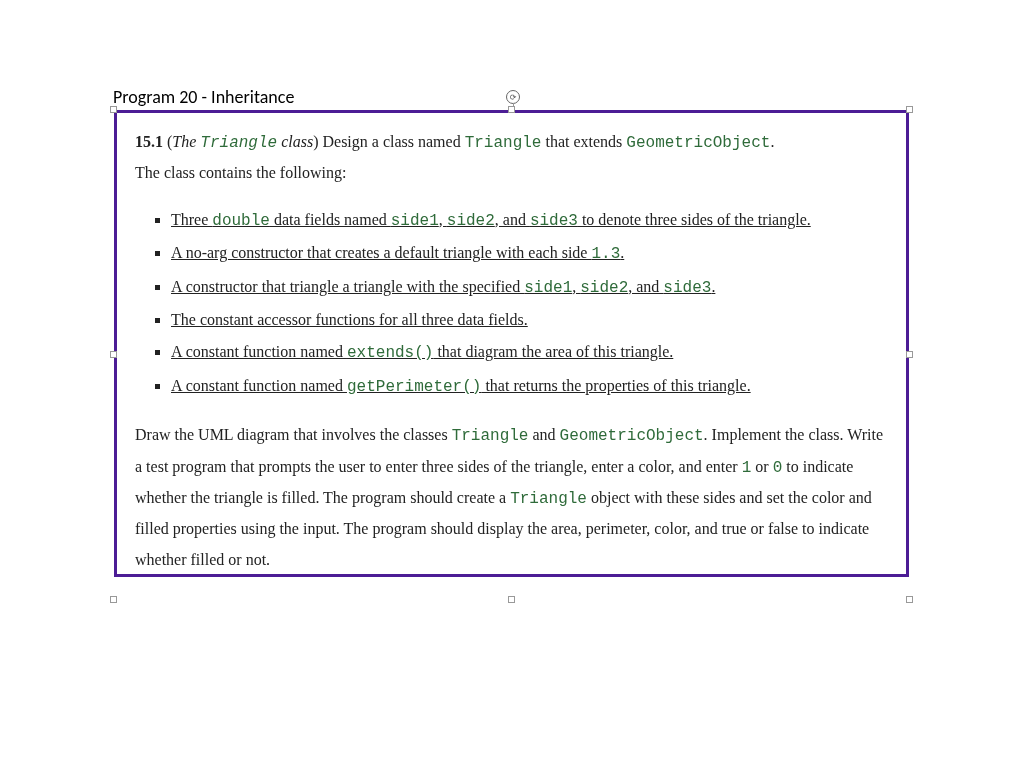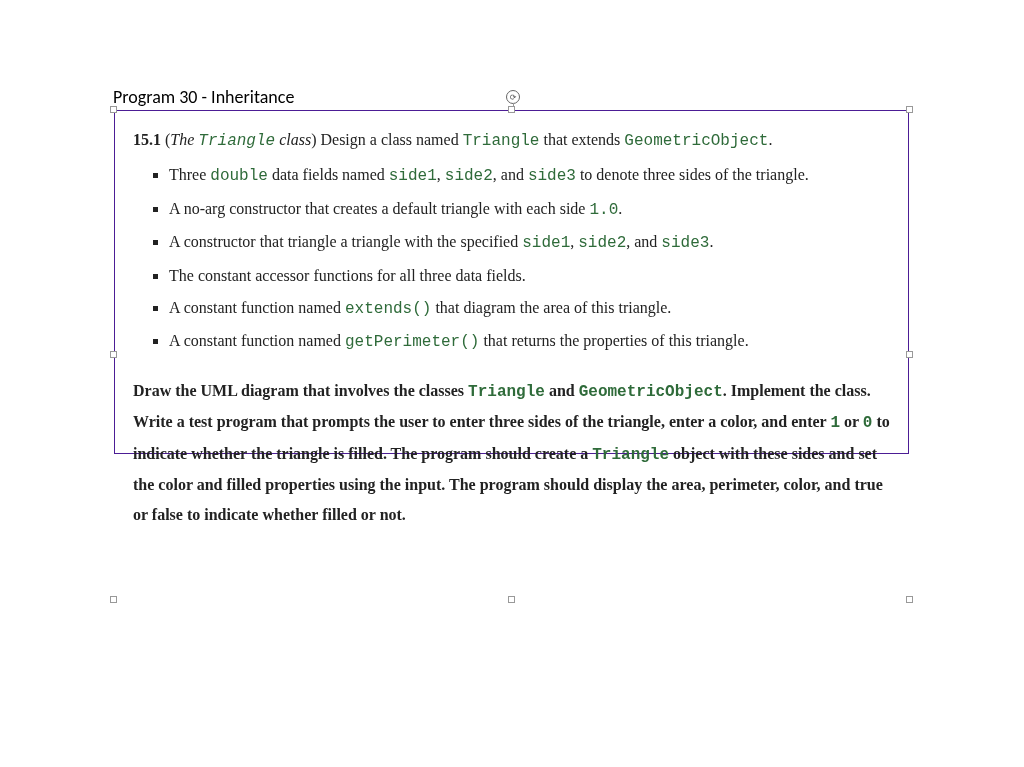--- a/index.html
+++ b/index.html
@@ -97,7 +97,7 @@
 </head>
 <body>
 
-<div class="page-title">Program 30 - Inheritance</div>
+<div class="page-title">Program 20 - Inheritance</div>
 
 <div class="rotate-handle">⟳</div>
 

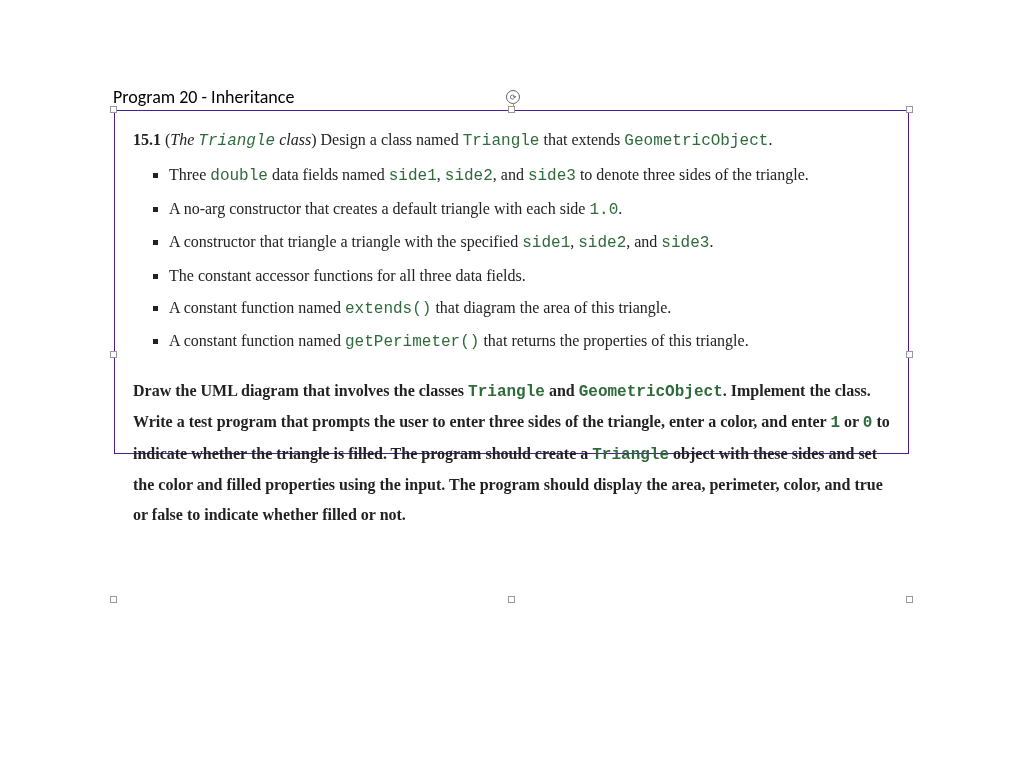--- a/index.html
+++ b/index.html
@@ -23,8 +23,8 @@
     left: 114px;
     top: 110px;
     width: 795px;
-    height: 344px;
-    border: 1px solid #4c1d95;
+    height: 467px;
+    border: 3px solid #4c1d95;
     box-sizing: border-box;
     padding: 14px 18px 14px 18px;
     font-family: "Book Antiqua", Palatino, Georgia, serif;

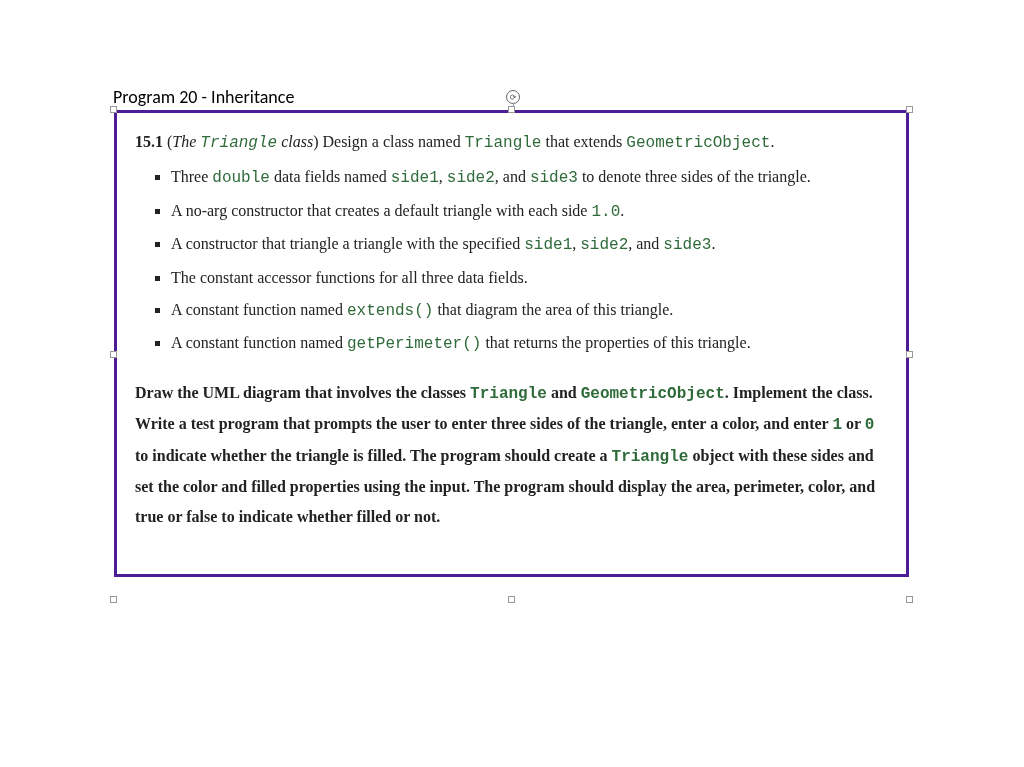--- a/index.html
+++ b/index.html
@@ -108,6 +108,7 @@
     <span class="code ital">Triangle</span>
     <span class="ital">class</span><span>)</span><span> Design a class named </span><span class="code">Triangle</span><span> that extends </span><span class="code">GeometricObject</span><span>.</span>
     <br>
+    <span>The class contains the following:</span>
   </p>
 
   <ul>

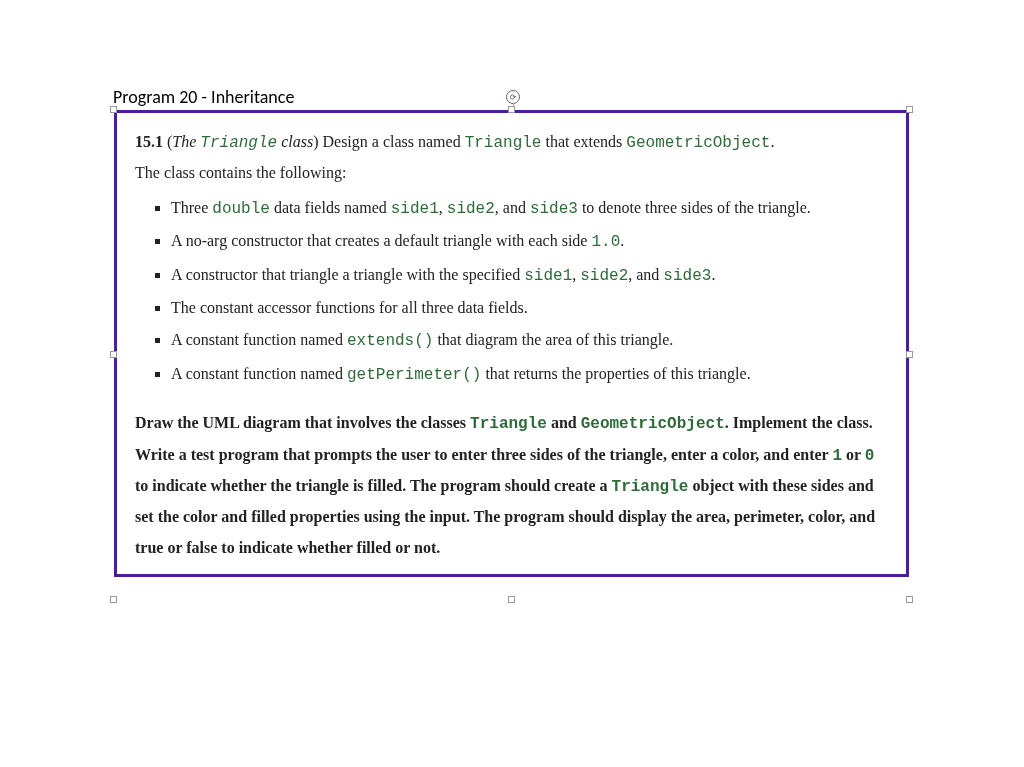--- a/index.html
+++ b/index.html
@@ -83,8 +83,9 @@
     font-weight: bold;
   }
   ul {
-    margin: 4px 0 18px 0;
+    margin: 16px 0 18px 0;
     padding-left: 36px;
+    text-decoration: underline;
   }
   ul li {
     list-style-type: square;

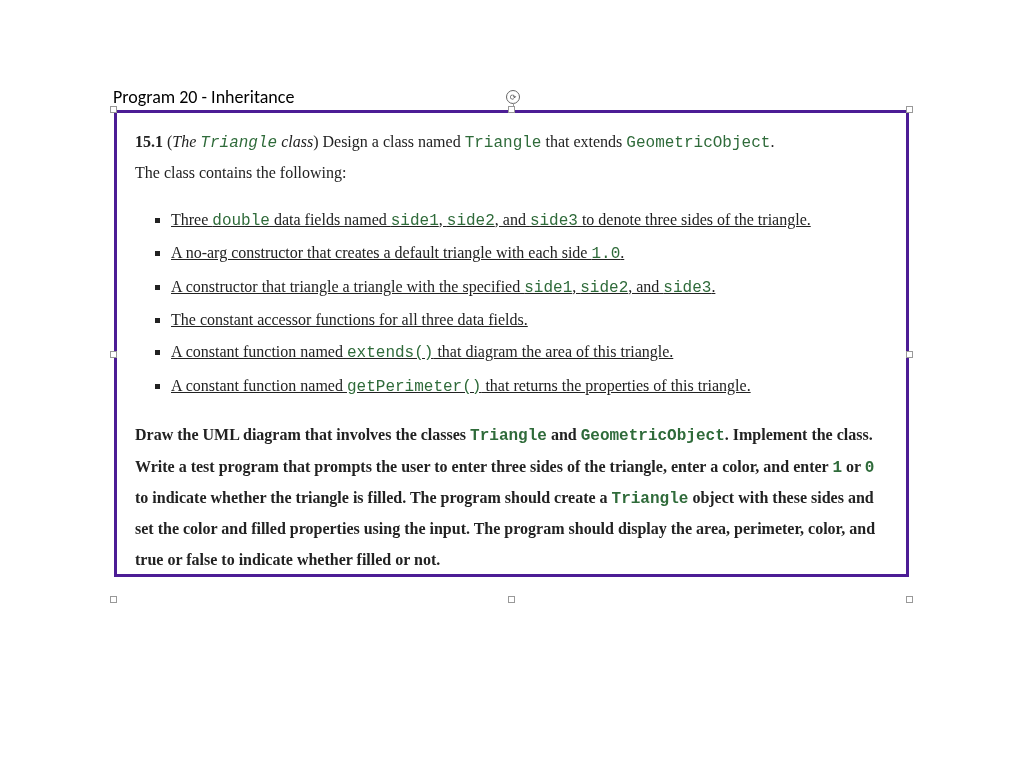--- a/index.html
+++ b/index.html
@@ -117,7 +117,7 @@
       <span>Three </span><span class="code">double</span><span> data fields named </span><span class="code">side1</span><span>, </span><span class="code">side2</span><span>, and </span><span class="code">side3</span><span> to denote three sides of the triangle.</span>
     </li>
     <li>
-      <span>A no-arg constructor that creates a default triangle with each side </span><span class="code">1.0</span><span>.</span>
+      <span>A no-arg constructor that creates a default triangle with each side </span><span class="code">1.3</span><span>.</span>
     </li>
     <li>
       <span>A constructor that triangle a triangle with the specified </span><span class="code">side1</span><span>, </span><span class="code">side2</span><span>, and </span><span class="code">side3</span><span>.</span>

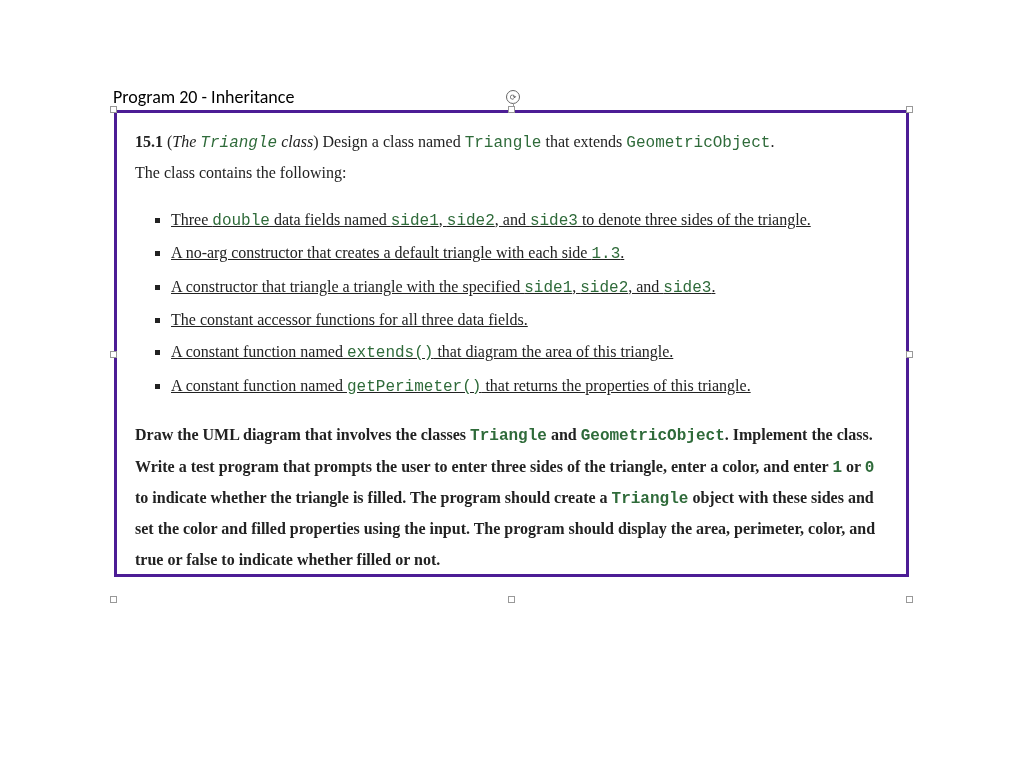--- a/index.html
+++ b/index.html
@@ -93,7 +93,7 @@
     color: #222;
   }
   .p1 { margin: 0 0 4px 0; }
-  .p2 { margin: 0; font-weight: bold; }
+  .p2 { margin: 0; }
 </style>
 </head>
 <body>

